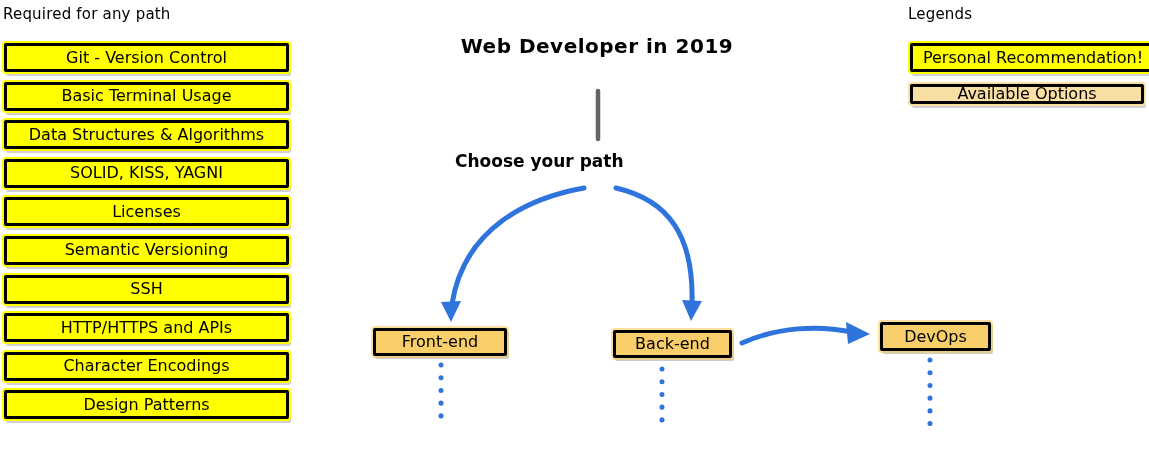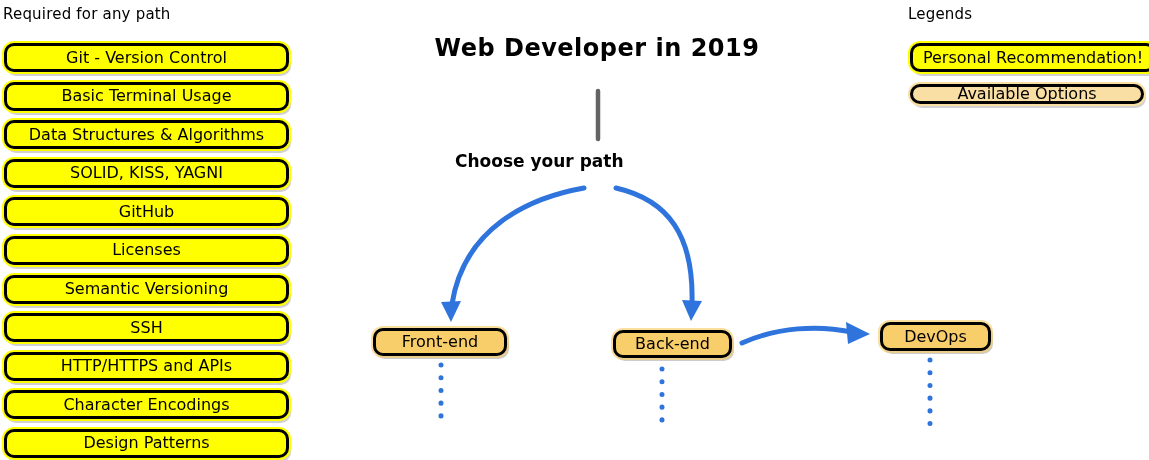--- a/index.html
+++ b/index.html
@@ -37,7 +37,7 @@
     align-items: center;
     justify-content: center;
     border: 3px solid var(--border-black, #000);
-    border-radius: 10px;
+    border-radius: 2px;
     font-size: 16px;
     line-height: 1;
     white-space: nowrap;

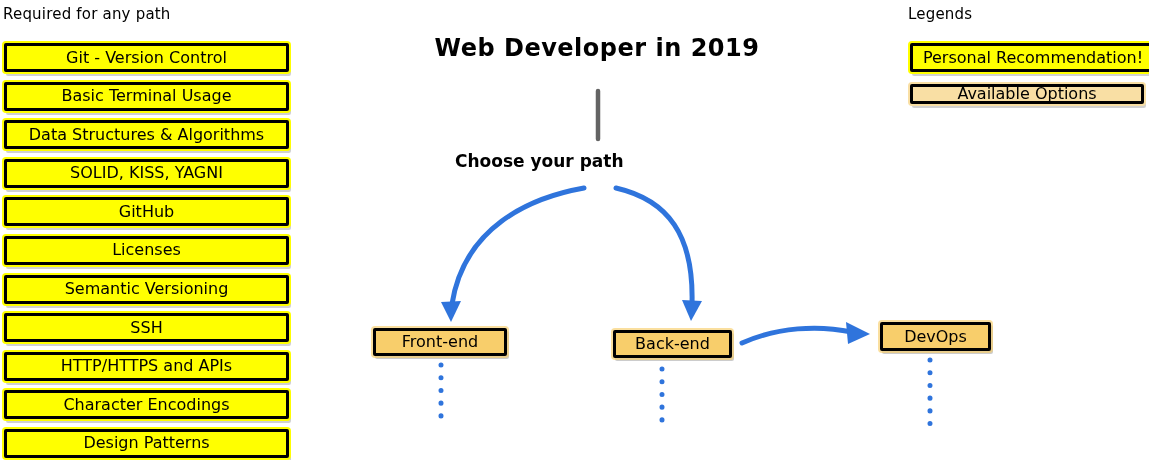--- a/index.html
+++ b/index.html
@@ -75,7 +75,7 @@
     top: 34px;
     width: 440px;
     text-align: center;
-    font-size: 24px;
+    font-size: 20px;
     font-weight: bold;
     letter-spacing: 0.5px;
     white-space: nowrap;

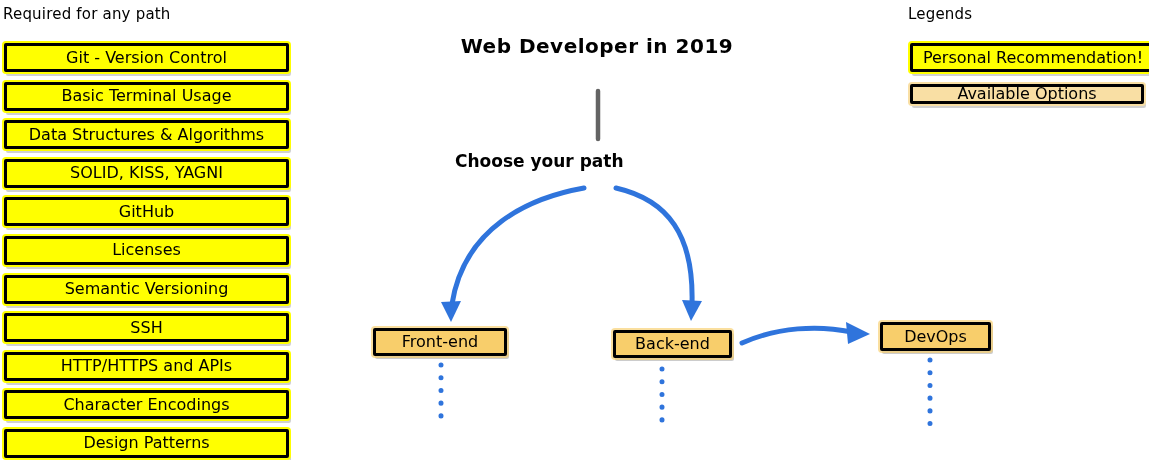--- a/index.html
+++ b/index.html
@@ -114,7 +114,6 @@
     <div class="node req-box">Basic Terminal Usage</div>
     <div class="node req-box">Data Structures &amp; Algorithms</div>
     <div class="node req-box">SOLID, KISS, YAGNI</div>
-    <div class="node req-box">GitHub</div>
     <div class="node req-box">Licenses</div>
     <div class="node req-box">Semantic Versioning</div>
     <div class="node req-box">SSH</div>

